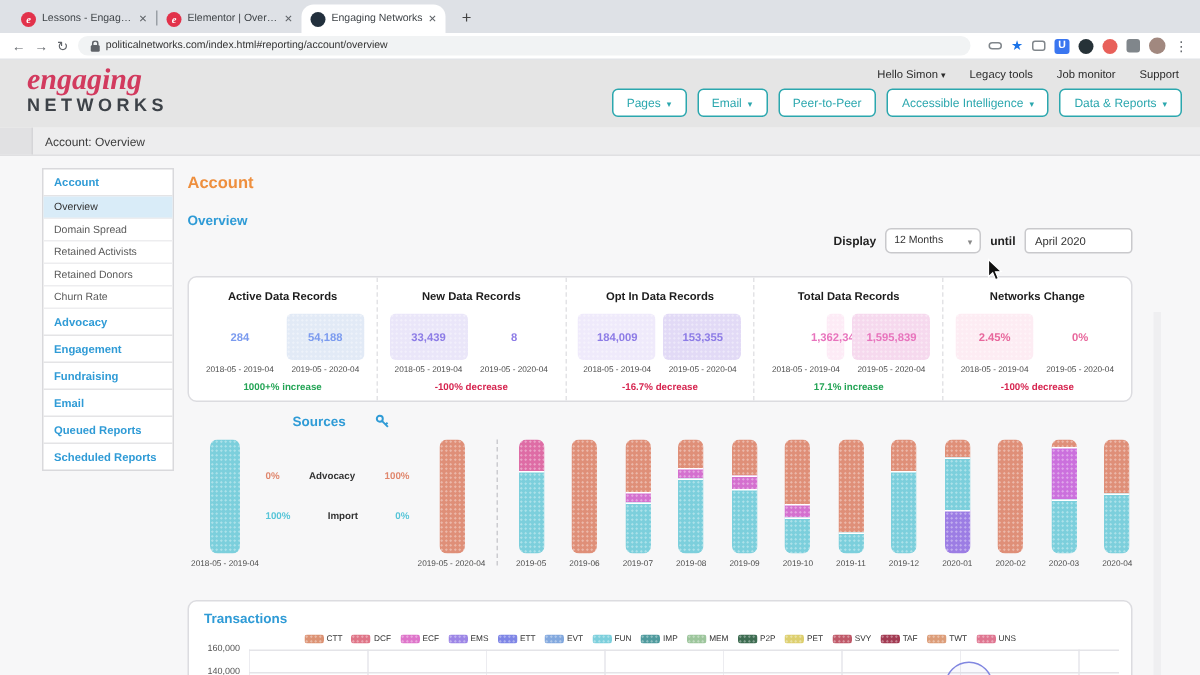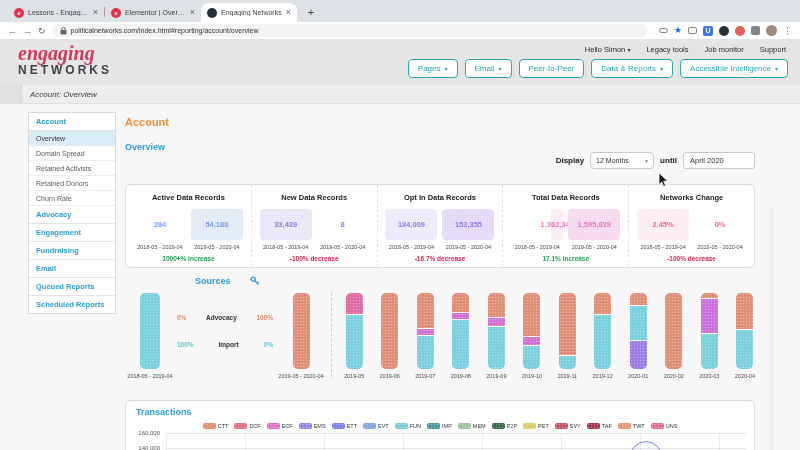--- a/index.html
+++ b/index.html
@@ -182,11 +182,11 @@
           <span>Peer-to-Peer</span>
         </div>
       <div class="nav-btn">
+          <span>Accessible Intelligence</span>
+          <span class="caret">▾</span>
+        </div>
+      <div class="nav-btn">
           <span>Data &amp; Reports</span>
-          <span class="caret">▾</span>
-        </div>
-      <div class="nav-btn">
-          <span>Accessible Intelligence</span>
           <span class="caret">▾</span>
         </div>
     </div>

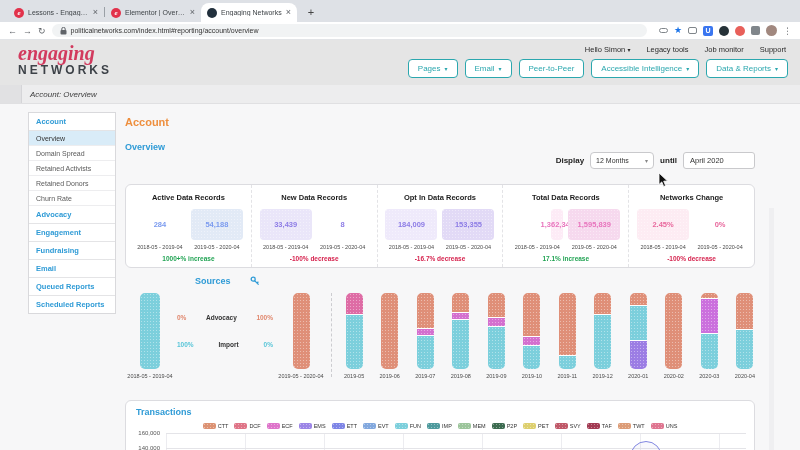--- a/index.html
+++ b/index.html
@@ -45,7 +45,7 @@
   
   .breadcrumb { height:19px; background:#ededee; border-bottom:1px solid #e0e0e2; display:flex; align-items:center; }
   .bc-rail { width:22px; height:100%; background:#e1e1e3; border-right:1px solid #d5d5d8; }
-  .bc-text { font-size:8px; color:#3c3c3c; padding-left:8px;font-style:italic; }
+  .bc-text { font-size:8px; color:#3c3c3c; padding-left:8px; }
 
   
   .content { position:relative; height:346px; }

